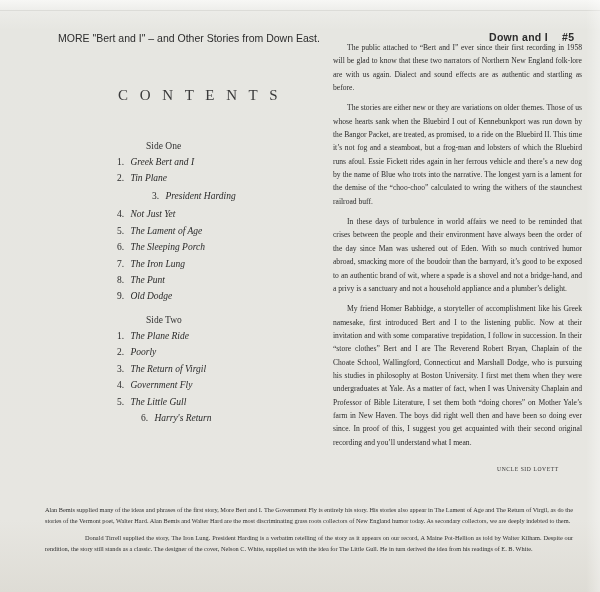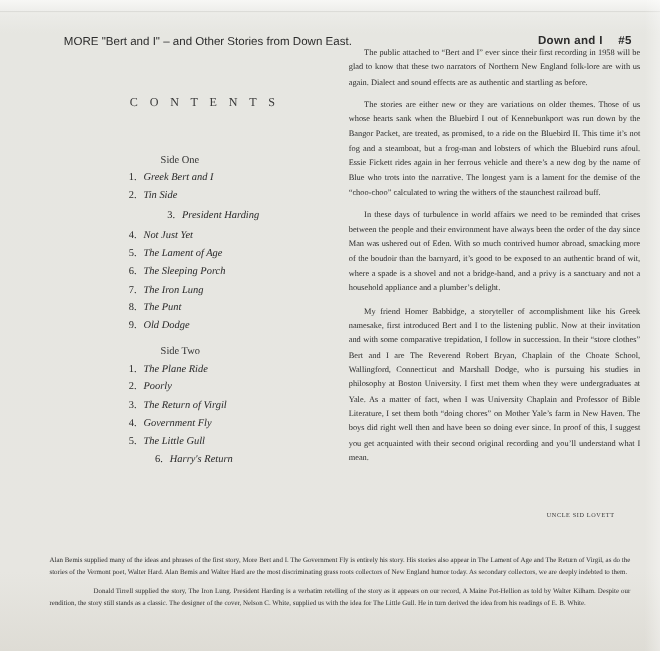--- a/index.html
+++ b/index.html
@@ -58,7 +58,7 @@
       font-size: 7.6px; line-height: 13.35px; color: #2b2b2b;
       text-align: justify;
     }
-    .body-col p { margin: 0 0 7px 0; text-indent: 14px; }
+    .body-col p { margin: 0 0 7px 16px; text-indent: 14px; }
     .sig {
       position: absolute; left: 497px; top: 466px;
       font-size: 5.6px; letter-spacing: 0.6px; color: #333;

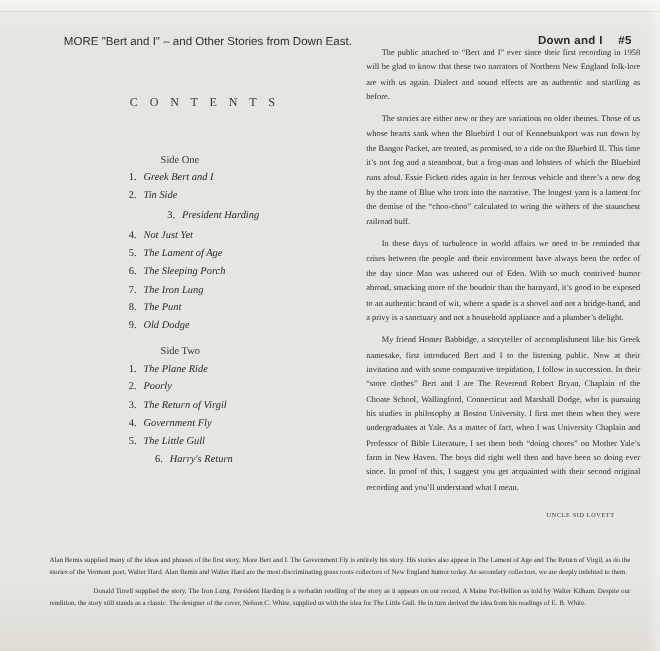--- a/index.html
+++ b/index.html
@@ -41,7 +41,7 @@
     .header-right .num { margin-left: 14px; }
     .contents-title {
       position: absolute; left: 118px; top: 87px;
-      font-size: 11px; letter-spacing: 4px; color: #3a3a3a;
+      font-size: 15px; letter-spacing: 4px; color: #3a3a3a;
     }
     .side-heading {
       position: absolute; left: 146px;

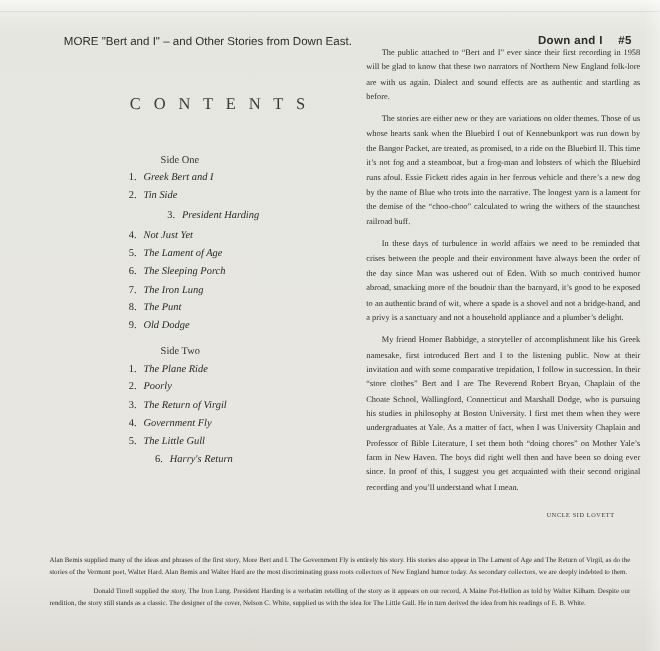--- a/index.html
+++ b/index.html
@@ -87,7 +87,7 @@
 
   <div class="side-heading" style="top:141px;">Side One</div>
   <div class="track" style="top:157px;"><span class="n">1.</span> <span class="t">Greek Bert and I</span></div>
-  <div class="track" style="top:173px;"><span class="n">2.</span> <span class="t">Tin Side</span></div>
+  <div class="track" style="top:173px;"><span class="n">2.</span> <span class="t">Tin Plane</span></div>
   <div class="track" style="top:191px;margin-left:35px;"><span class="n">3.</span> <span class="t">President Harding</span></div>
   <div class="track" style="top:209px;"><span class="n">4.</span> <span class="t">Not Just Yet</span></div>
   <div class="track" style="top:226px;"><span class="n">5.</span> <span class="t">The Lament of Age</span></div>

